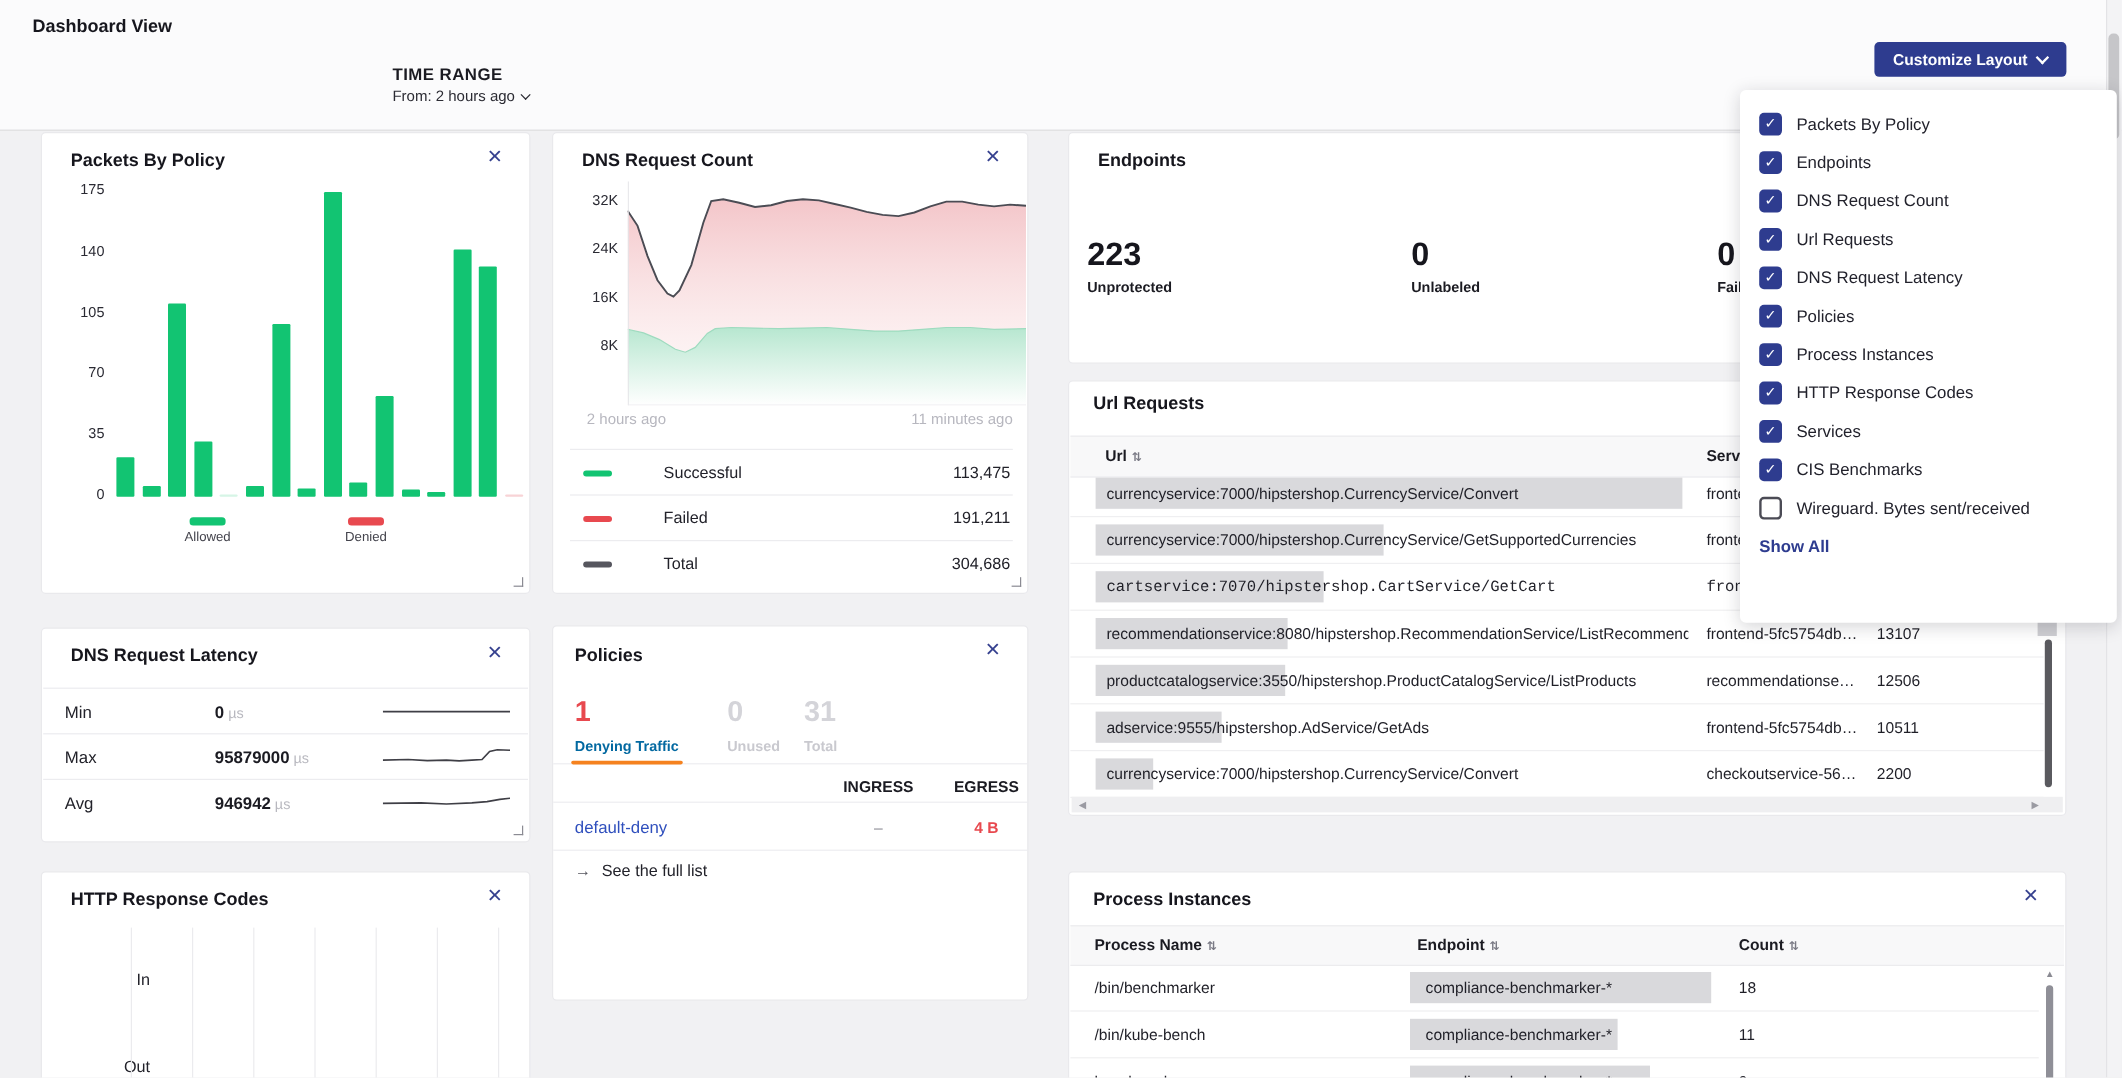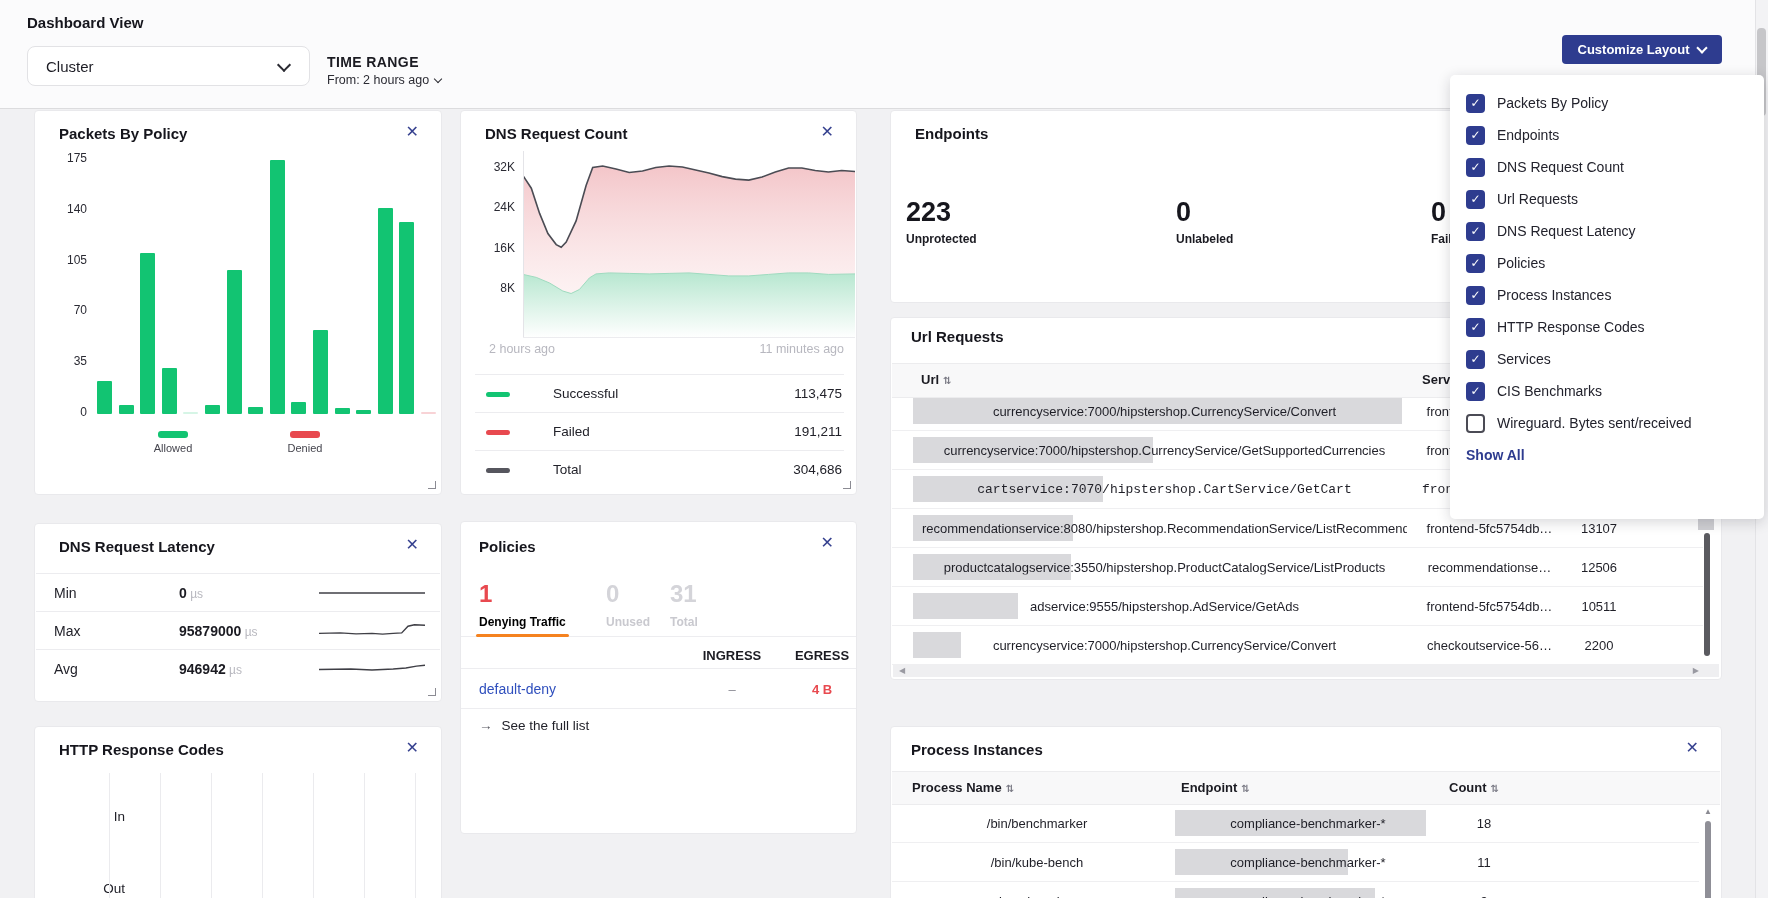--- a/index.html
+++ b/index.html
@@ -107,10 +107,6 @@
 
 <div class="topbar">
   <div class="page-title">Dashboard View</div>
-  <div class="cluster-select">
-    <span class="sel-label">Cluster</span>
-    <span class="chev"></span>
-  </div>
   <div class="timerange">
     <div class="tr-label">TIME RANGE</div>
     <div class="tr-value">

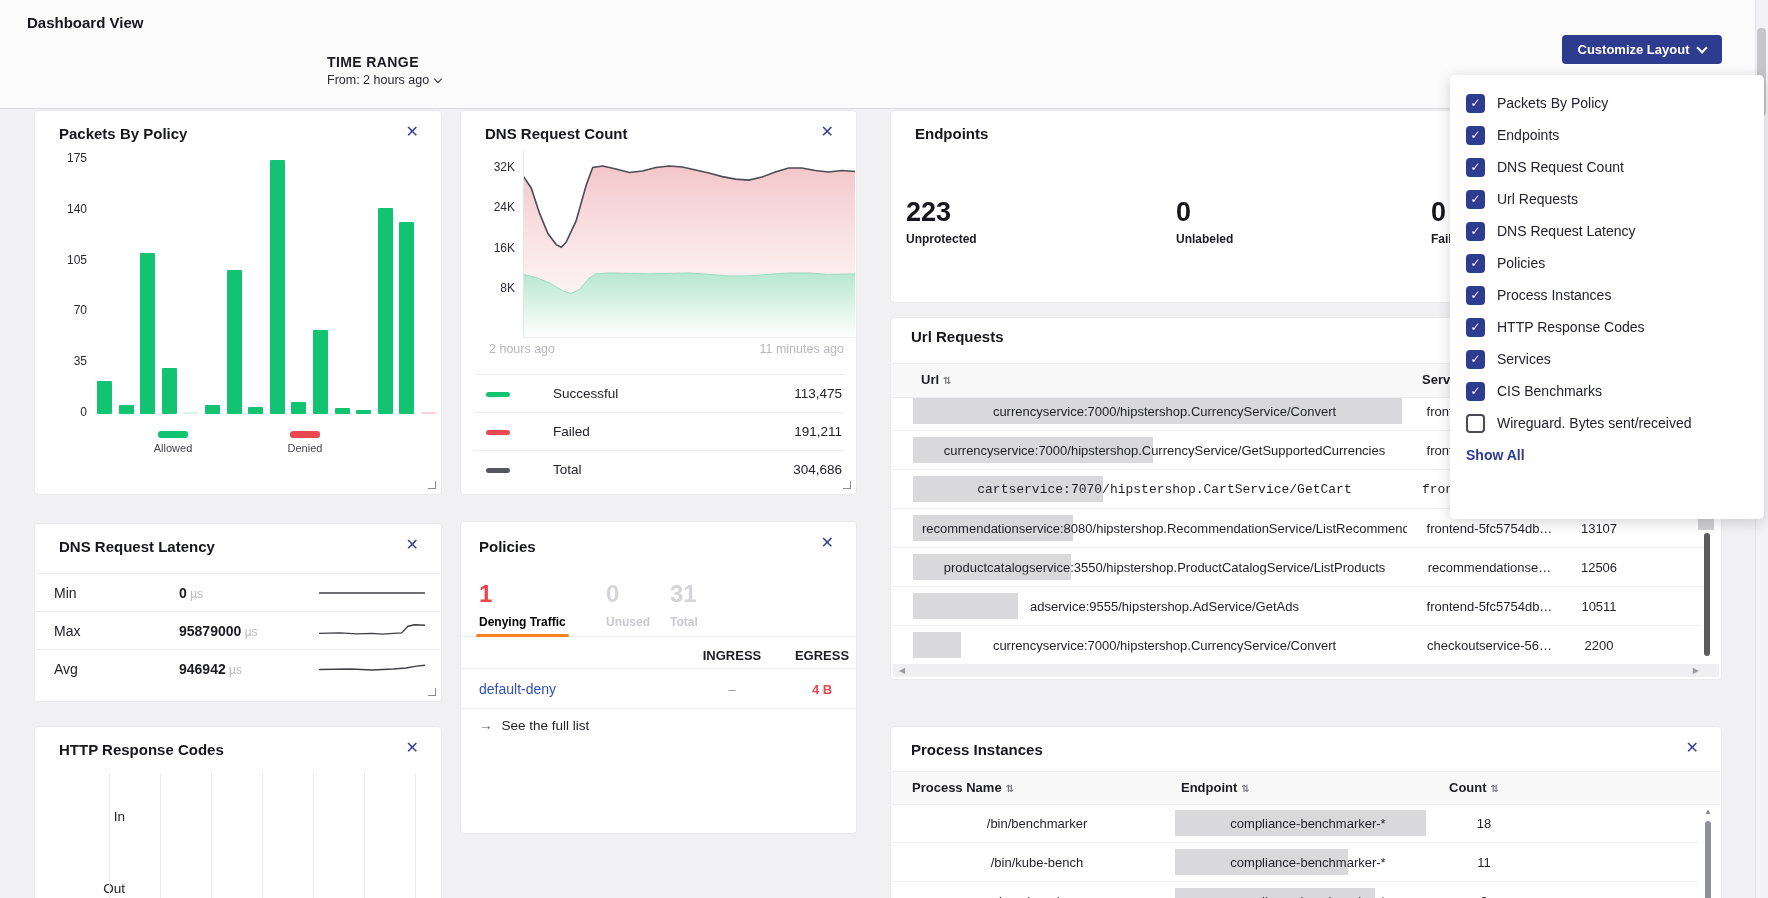--- a/index.html
+++ b/index.html
@@ -53,7 +53,7 @@
   .sort-ic{font-size:10px;color:#7a7a85;margin-left:4px;}
   .trow{position:absolute;left:1px;right:18px;border-bottom:1px solid #efeff1;}
   .chip{position:absolute;background:#d9d9dc;height:26px;top:50%;margin-top:-13px;}
-  .cell{position:absolute;font-size:13px;color:#1f1f27;white-space:nowrap;overflow:hidden;top:50%;transform:translateY(-50%);text-align:center;}
+  .cell{position:absolute;font-size:13px;color:#1f1f27;white-space:nowrap;overflow:hidden;top:50%;transform:translateY(-50%);}
   
   #url-card{left:890px;top:317px;width:832px;height:363px;}
   #url-card .card-title{left:20px;top:10px;}

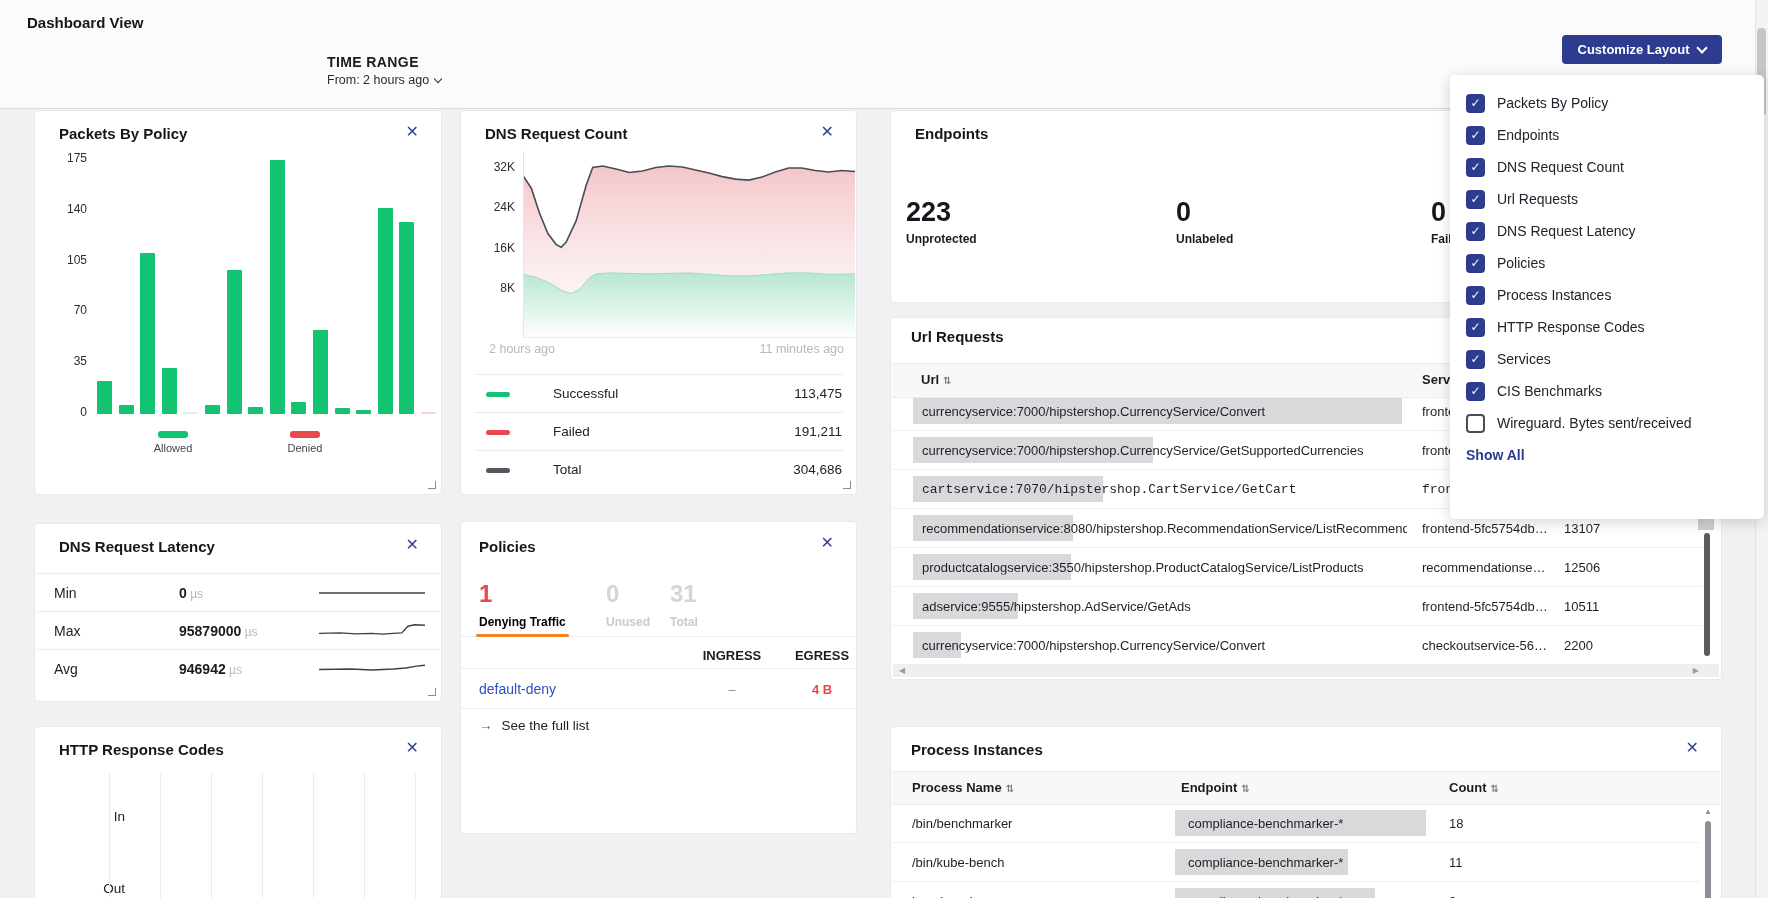--- a/index.html
+++ b/index.html
@@ -321,7 +321,7 @@
   <div id="policies-tabs">
       <div class="pol-tab" style="left: 18px;">
         <div class="pol-num" style="color: rgb(232, 73, 79);">1</div>
-        <div class="pol-lab" style="color: #000000;">Denying Traffic</div>
+        <div class="pol-lab" style="color: #0369a1;">Denying Traffic</div>
       </div>
       <div class="pol-tab" style="left: 145px;">
         <div class="pol-num" style="color: rgb(212, 212, 217);">0</div>

